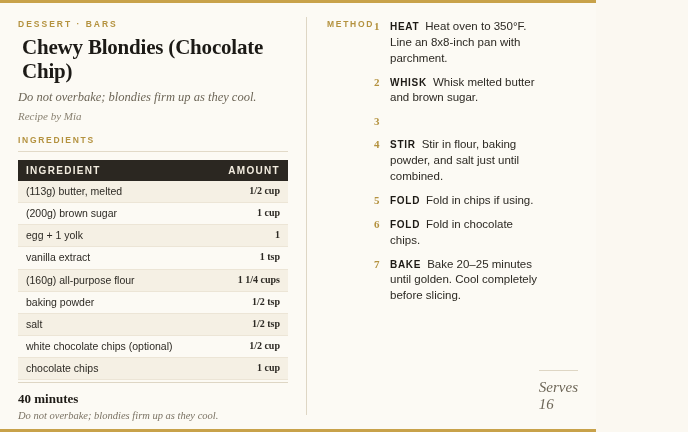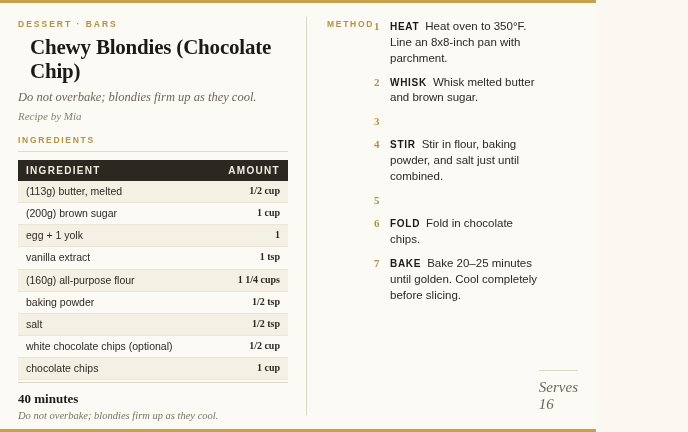--- a/index.html
+++ b/index.html
@@ -60,7 +60,7 @@
     line-height: 1.12;
     font-weight: bold;
     color: #1c1a16;
-    margin: 0 0 7px 12px;
+    margin: 0 0 7px 4px;
     letter-spacing: -0.2px;
   }
   .subtitle {

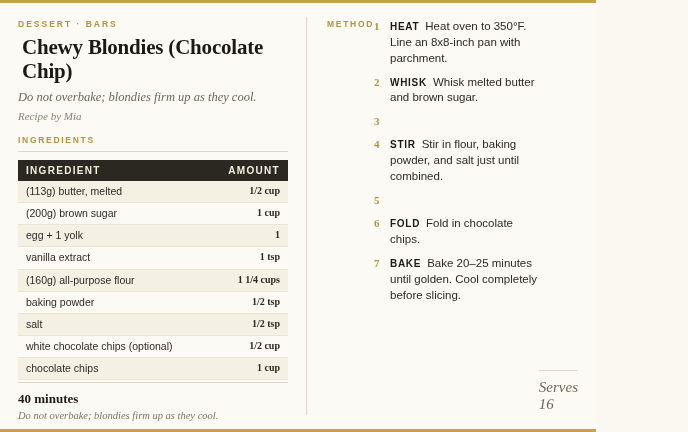--- a/index.html
+++ b/index.html
@@ -295,6 +295,7 @@
         </li>
         <li>
           <span class="num">5</span>
+          <span><span class="step-verb">FOLD</span><span class="step-text">Fold in chips if using.</span></span>
         </li>
         <li>
           <span class="num">6</span>

